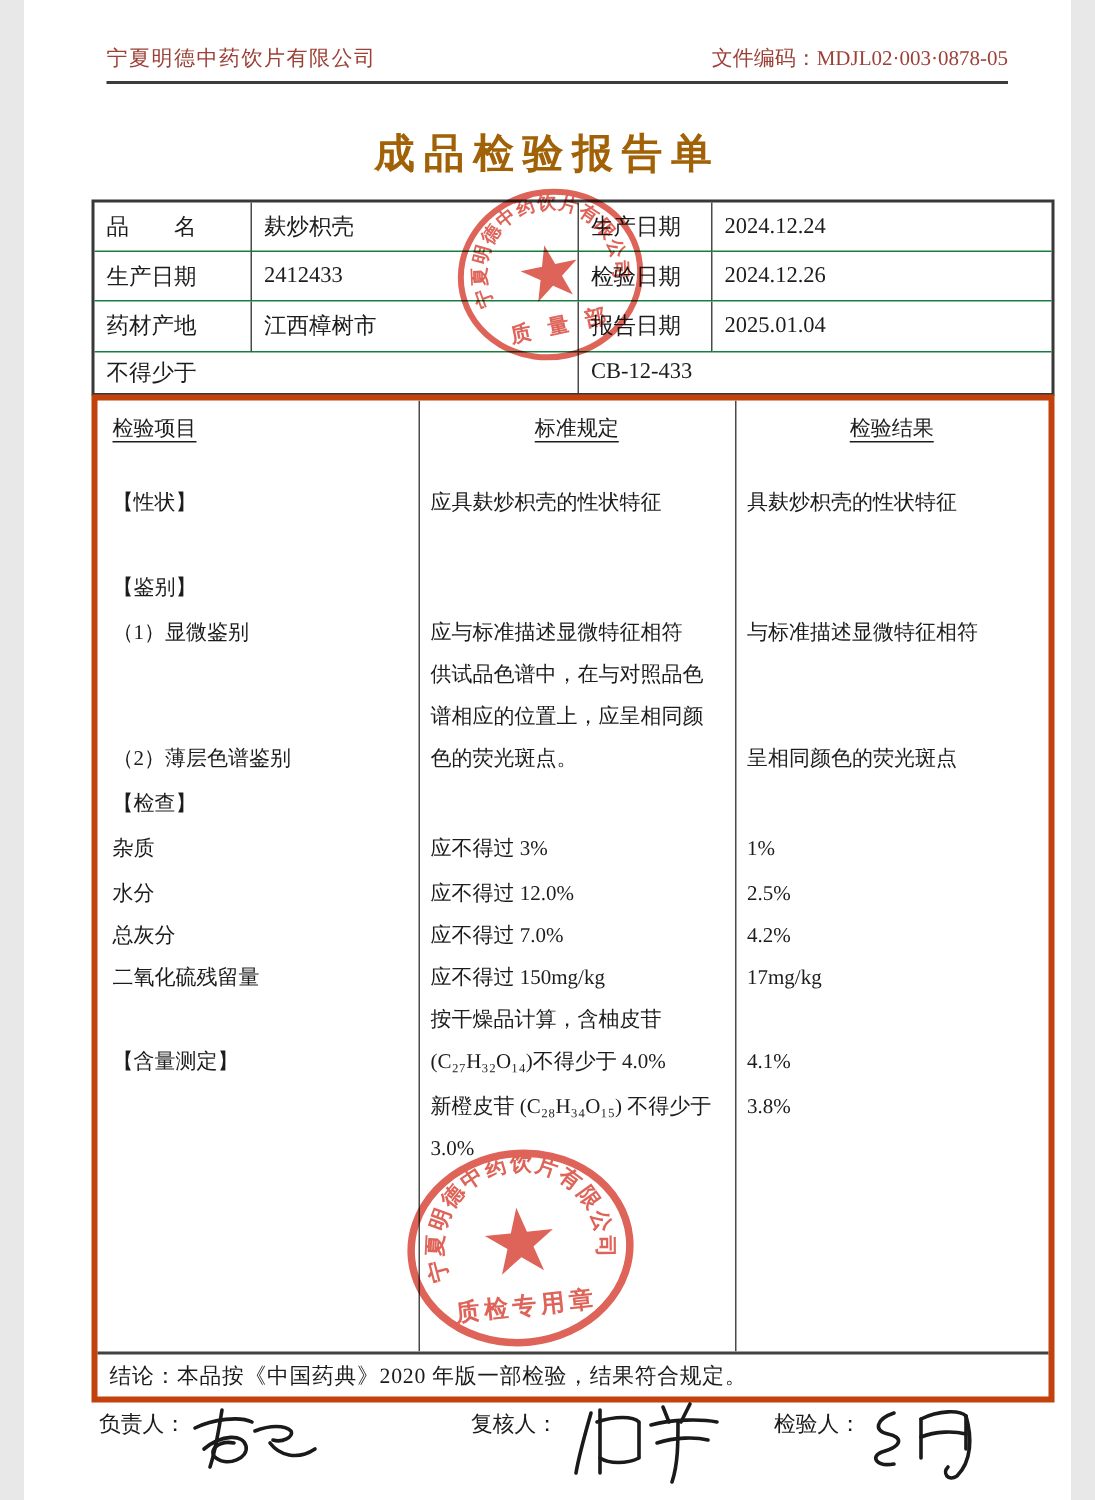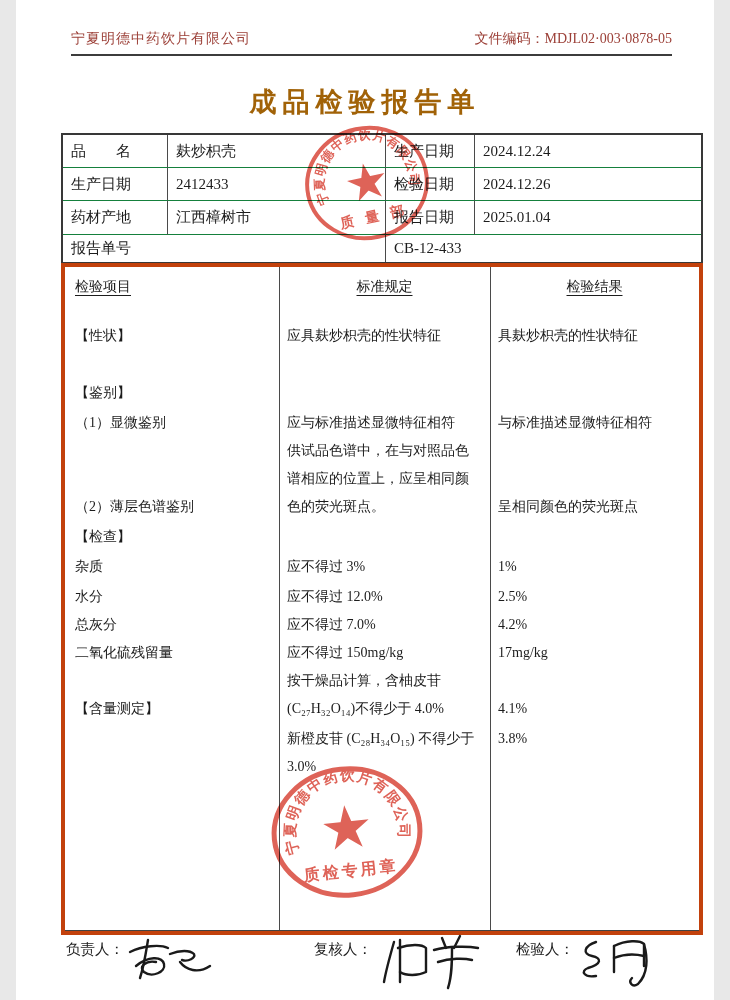--- a/index.html
+++ b/index.html
@@ -91,7 +91,7 @@
     <div class="cell">报告日期</div>
     <div class="cell last-col">2025.01.04</div>
 
-    <div class="cell span2 last-row">报告单号</div>
+    <div class="cell span2 last-row">不得少于</div>
     <div class="cell span2b last-row">CB-12-433</div>
   </div>
 

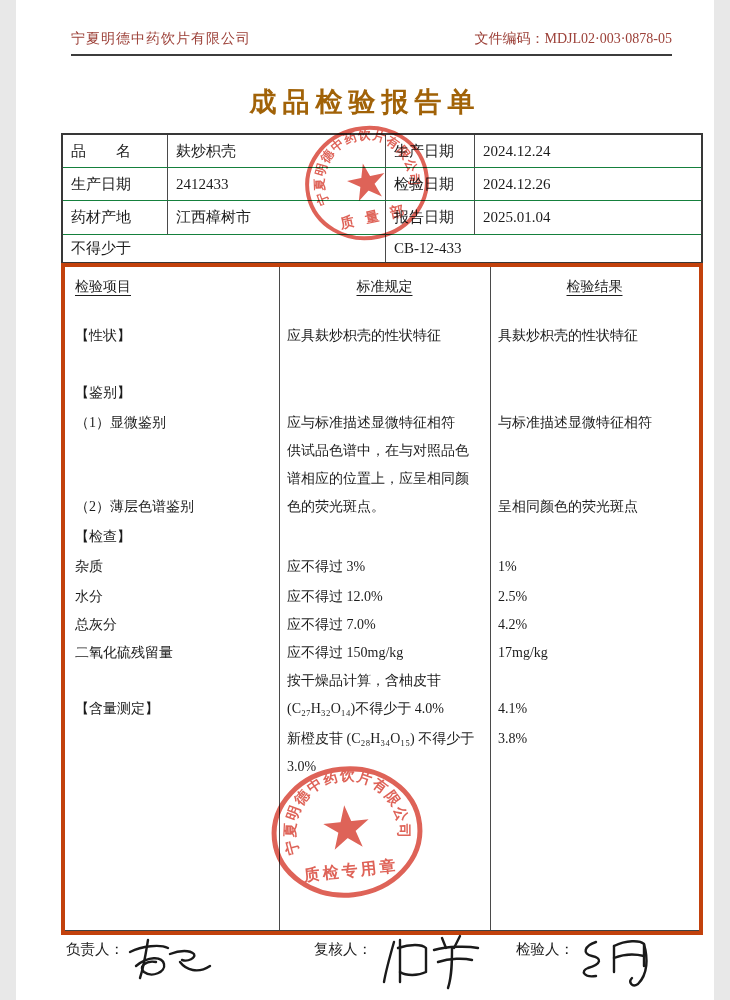--- a/index.html
+++ b/index.html
@@ -163,6 +163,7 @@
       </div>
     </div>
 
+    <div class="mt-conclusion">结论：本品按《中国药典》2020 年版一部检验，结果符合规定。</div>
   </div>
 
   <div class="sig-row">

